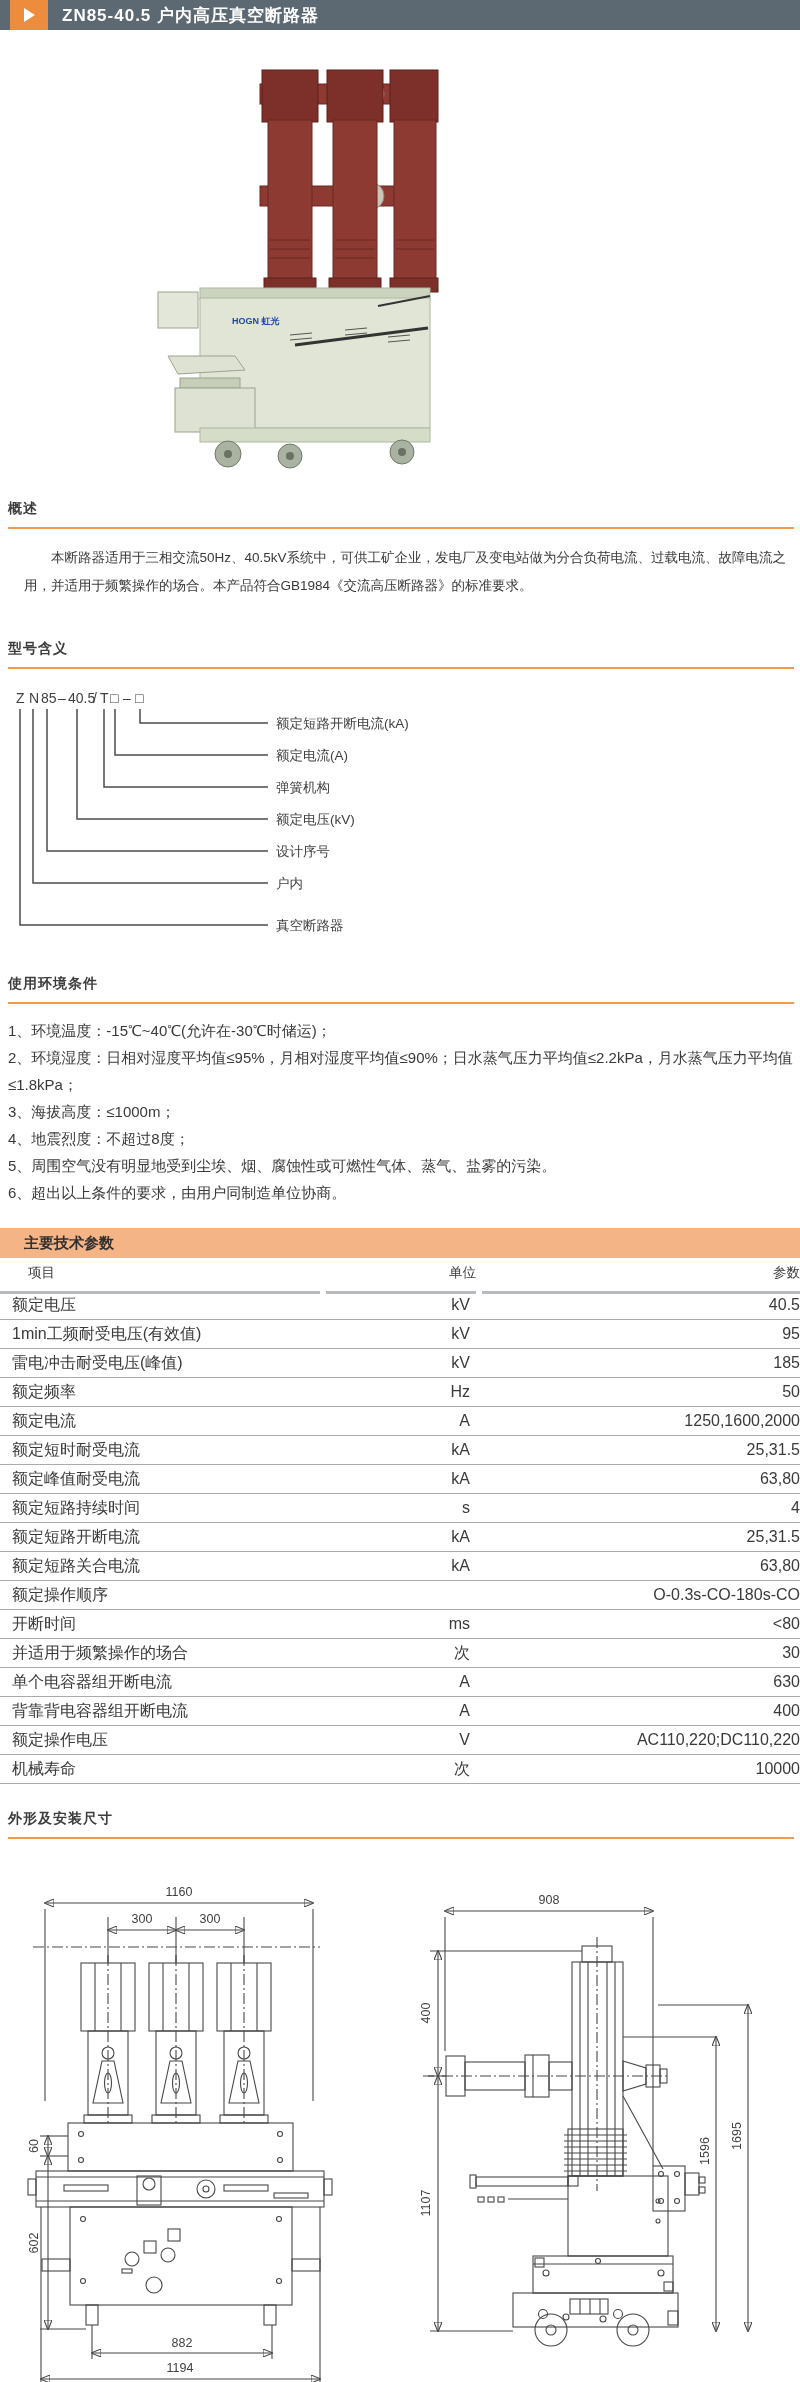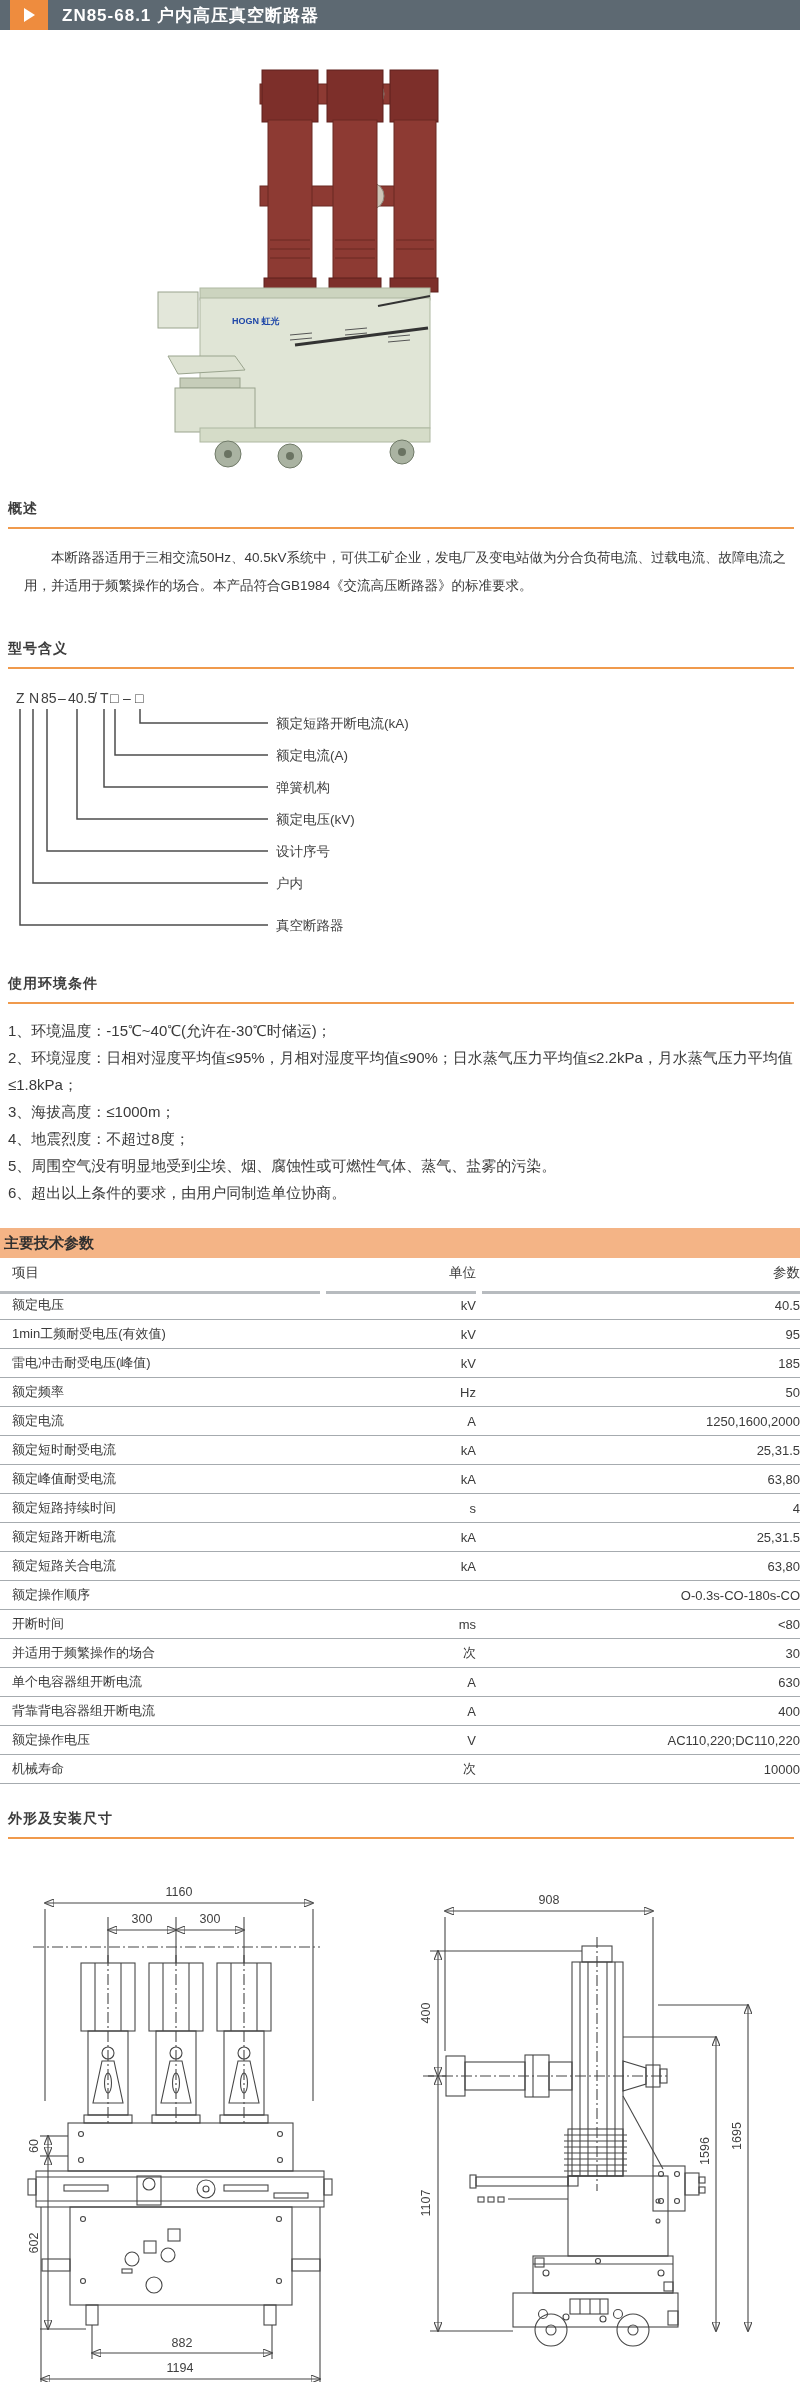--- a/index.html
+++ b/index.html
@@ -55,7 +55,7 @@
     <div class="tag">
       <div class="tri"></div>
     </div>
-    <h1>ZN85-68.1 户内高压真空断路器</h1>
+    <h1>ZN85-40.5 户内高压真空断路器</h1>
   </div>
 
   <div class="photo">

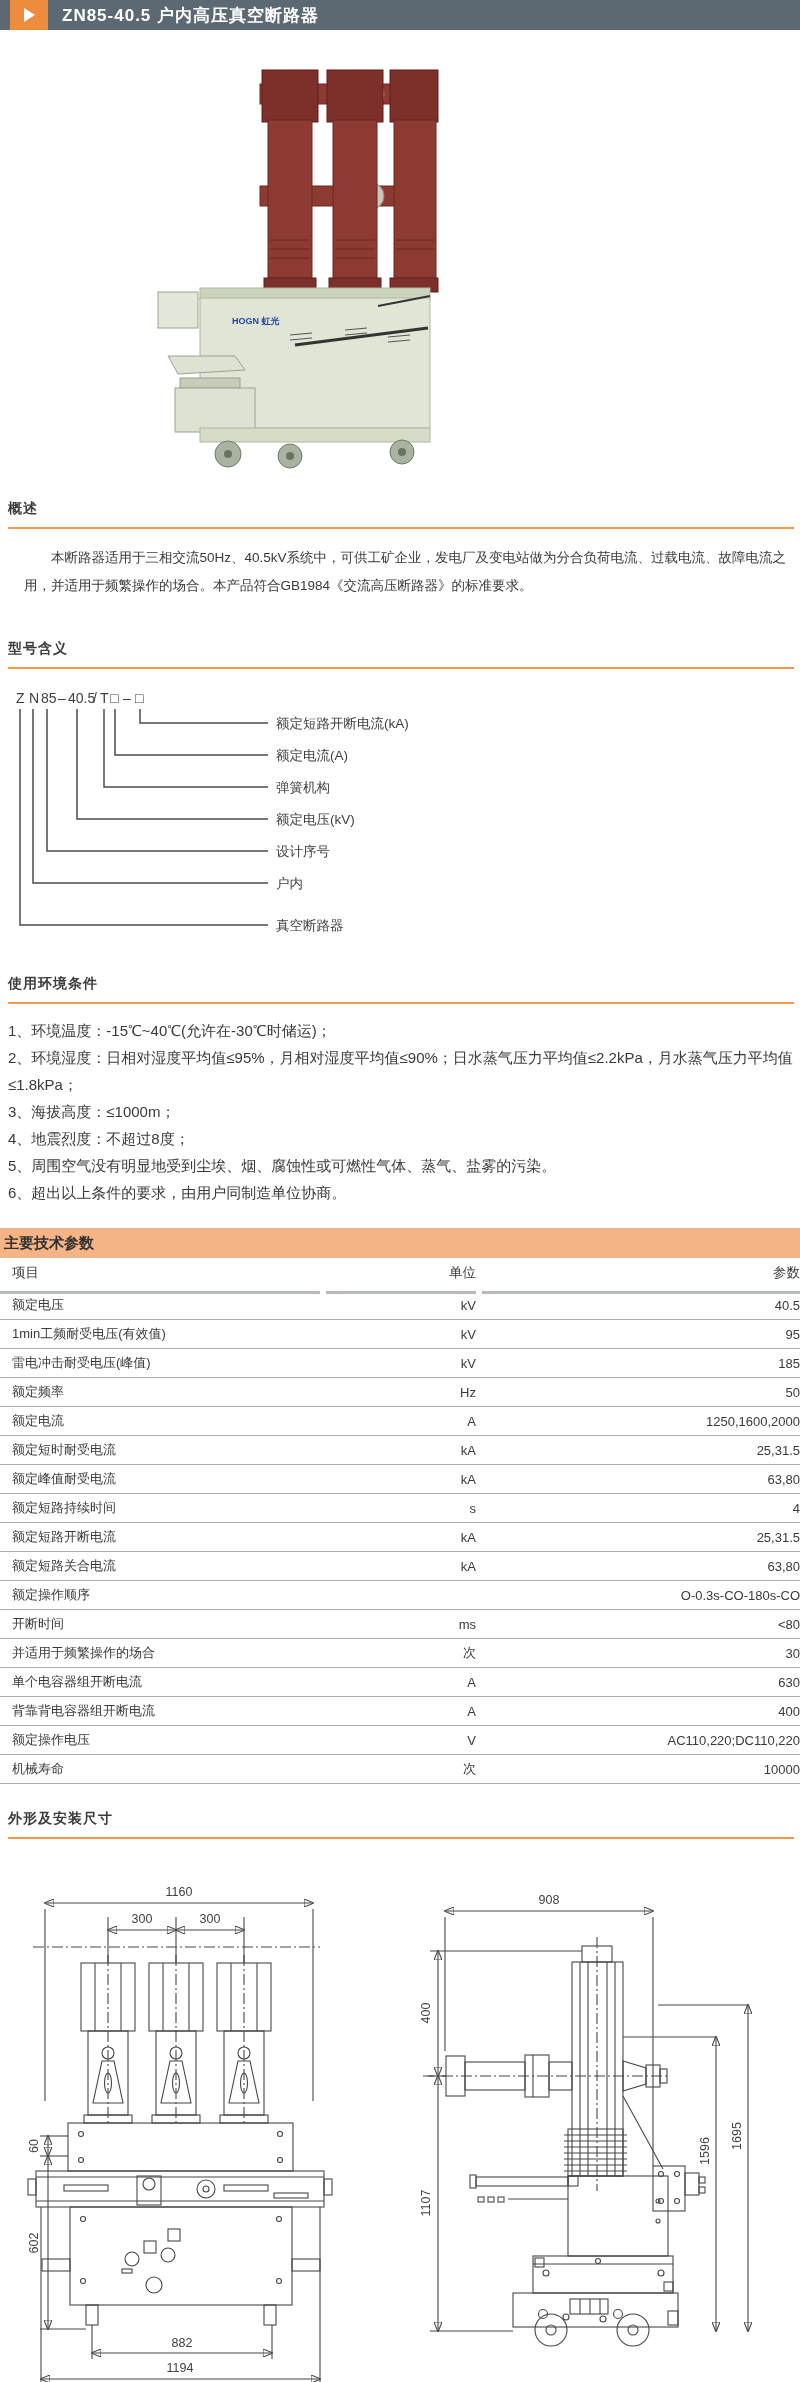--- a/index.html
+++ b/index.html
@@ -25,7 +25,7 @@
   #environment ul{list-style:none;margin:13px 0 0 0;padding:0;font-size:15px;line-height:27px}
   
   #parameters{margin-top:22px}
-  .band{height:30px;background:#f4b486;font-weight:bold;font-size:15px;line-height:30px;padding-left:4px;color:#2f2f2f;margin:0}
+  .band{height:30px;background:#f4b486;font-weight:bold;font-size:15px;line-height:30px;padding-left:24px;color:#2f2f2f;margin:0}
   .ptable{width:800px}
   .prow{display:grid;grid-template-columns:320px 150px 1fr;column-gap:6px;align-items:center;
         height:28px;border-bottom:1px solid #a6abaf;font-size:13px}

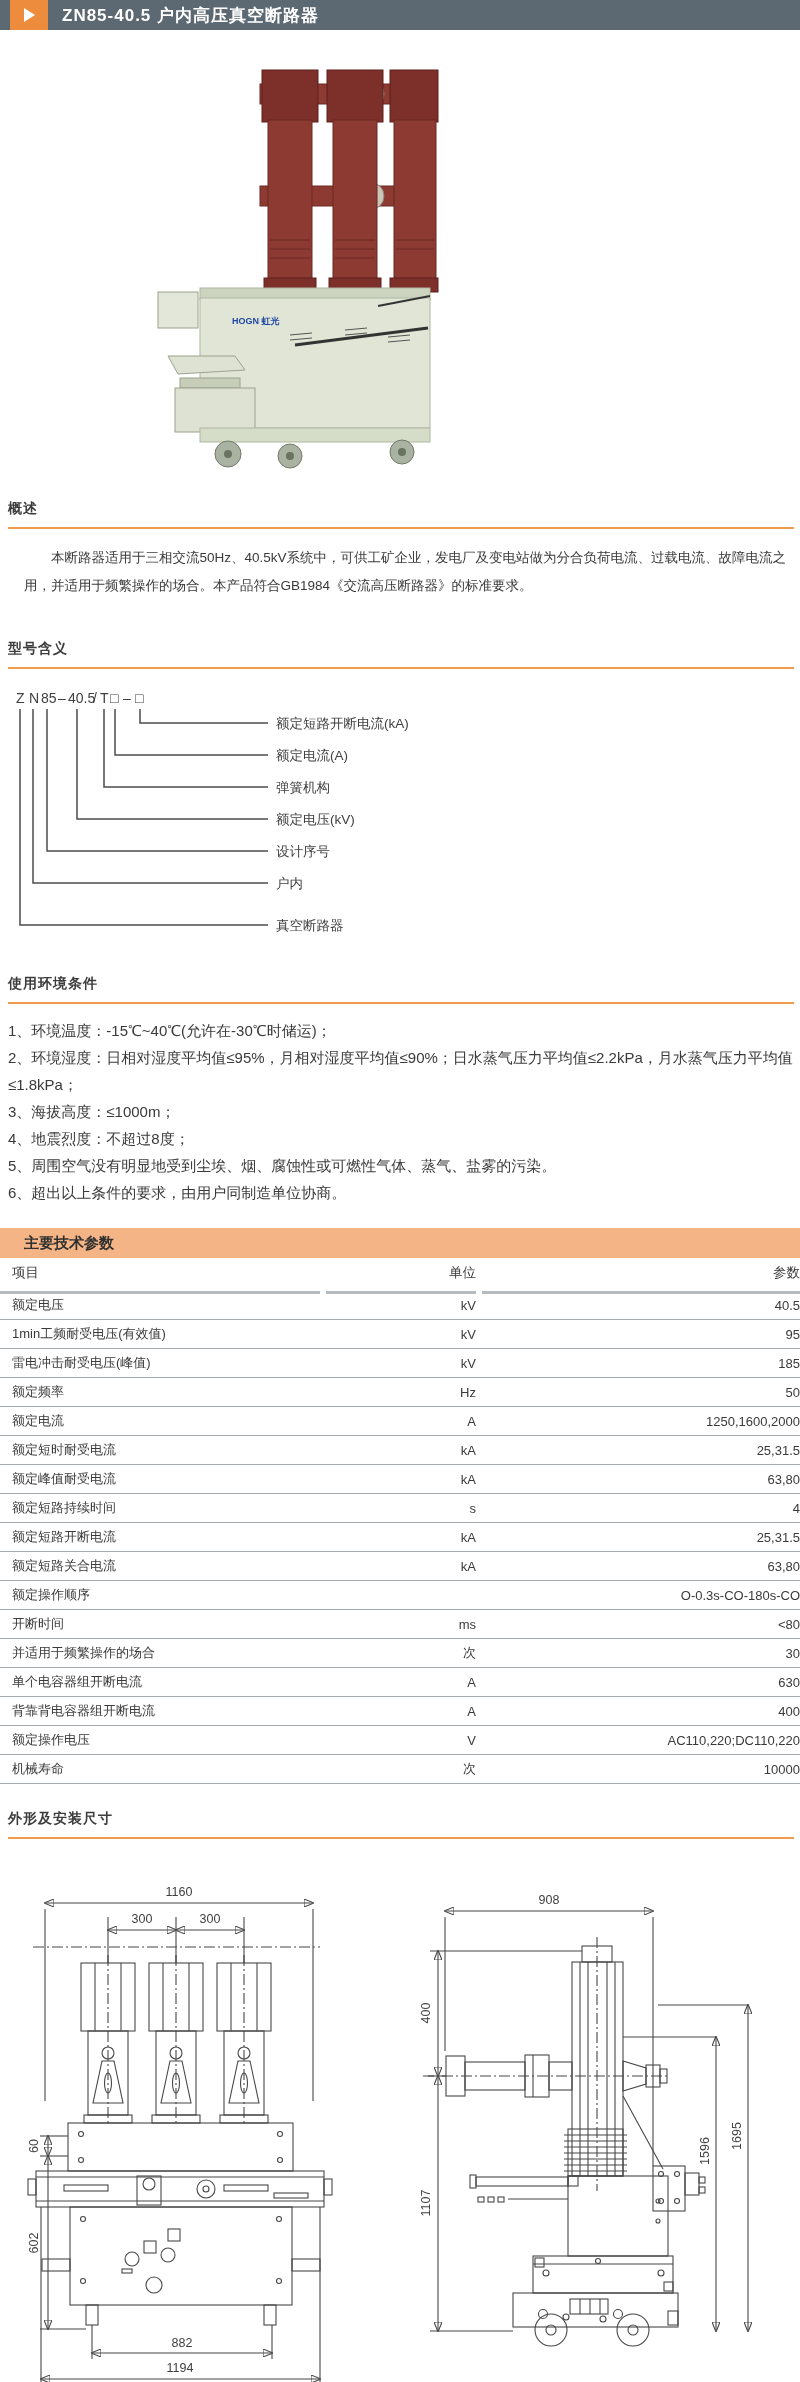--- a/index.html
+++ b/index.html
@@ -33,7 +33,7 @@
   .prow .c2,.prow .c3{text-align:right}
   .phead{display:grid;grid-template-columns:320px 150px 1fr;column-gap:6px;align-items:center;height:33px;font-size:13.5px}
   .phead>div{border-bottom:3px solid #b7bbbf;height:33px;line-height:30px}
-  .phead .c1{padding-left:12px}
+  .phead .c1{padding-left:28px}
   .phead .c2,.phead .c3{text-align:right}
   #dims{margin-top:26px}
   #dims svg{display:block;margin-top:12px}

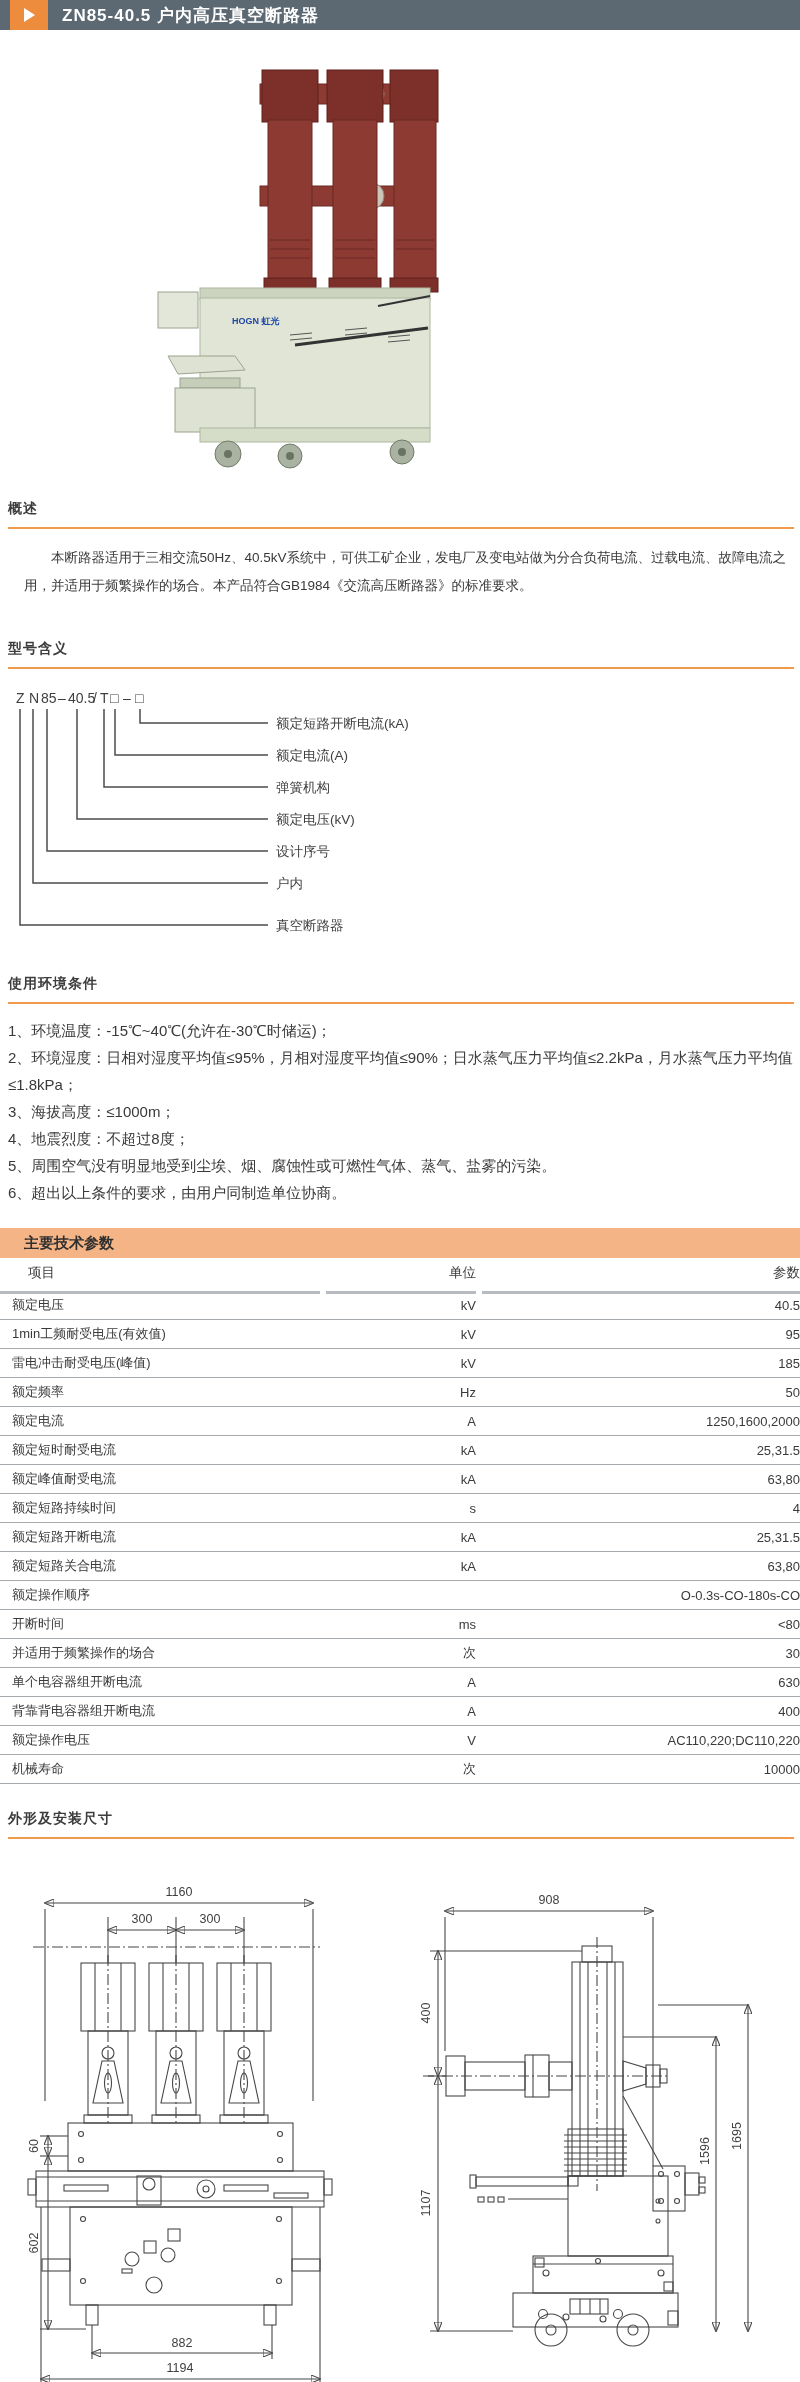--- a/index.html
+++ b/index.html
@@ -27,8 +27,8 @@
   #parameters{margin-top:22px}
   .band{height:30px;background:#f4b486;font-weight:bold;font-size:15px;line-height:30px;padding-left:24px;color:#2f2f2f;margin:0}
   .ptable{width:800px}
-  .prow{display:grid;grid-template-columns:320px 150px 1fr;column-gap:6px;align-items:center;
-        height:28px;border-bottom:1px solid #a6abaf;font-size:13px}
+  .prow{display:grid;grid-template-columns:320px 150px 1fr;align-items:center;
+        height:28px;border-bottom:1px solid #a6abaf;font-size:16px}
   .prow .c1{padding-left:12px;text-align:left}
   .prow .c2,.prow .c3{text-align:right}
   .phead{display:grid;grid-template-columns:320px 150px 1fr;column-gap:6px;align-items:center;height:33px;font-size:13.5px}

